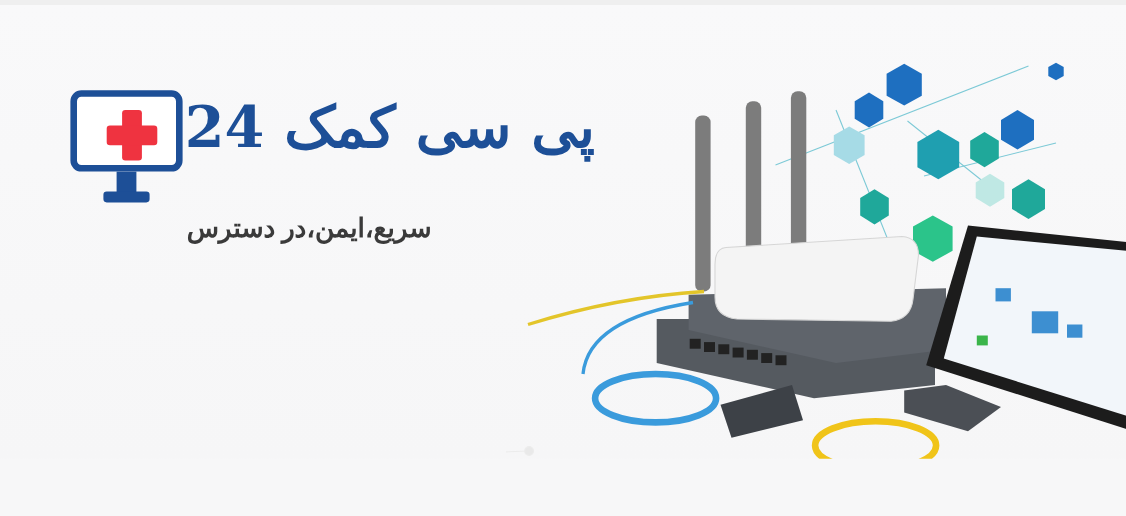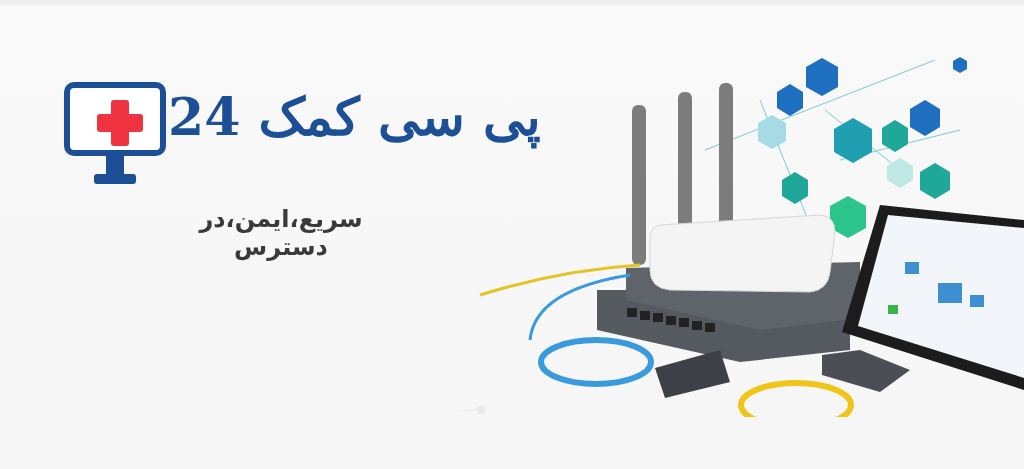--- a/index.html
+++ b/index.html
@@ -12,7 +12,7 @@
   .neck{position:absolute;left:42px;top:74px;width:18px;height:20px;background:#1d4f97;}
   .base{position:absolute;left:30px;top:92px;width:42px;height:10px;background:#1d4f97;border-radius:3px;}
   .brand{position:absolute;left:104px;top:6px;font-family:"DejaVu Serif",serif;font-weight:bold;font-size:52px;color:#1d4f97;direction:rtl;white-space:nowrap;line-height:1.1;}
-  .tagline{position:absolute;left:150px;top:205px;width:262px;text-align:center;font-size:24px;font-weight:bold;color:#3a3a3a;direction:rtl;}
+  .tagline{position:absolute;left:150px;top:193px;width:262px;text-align:center;font-size:24px;font-weight:bold;color:#3a3a3a;direction:rtl;font-family:Liberation Serif, serif;}
   .art{position:absolute;left:460px;top:0;width:564px;height:469px;}
 </style>
 </head>

